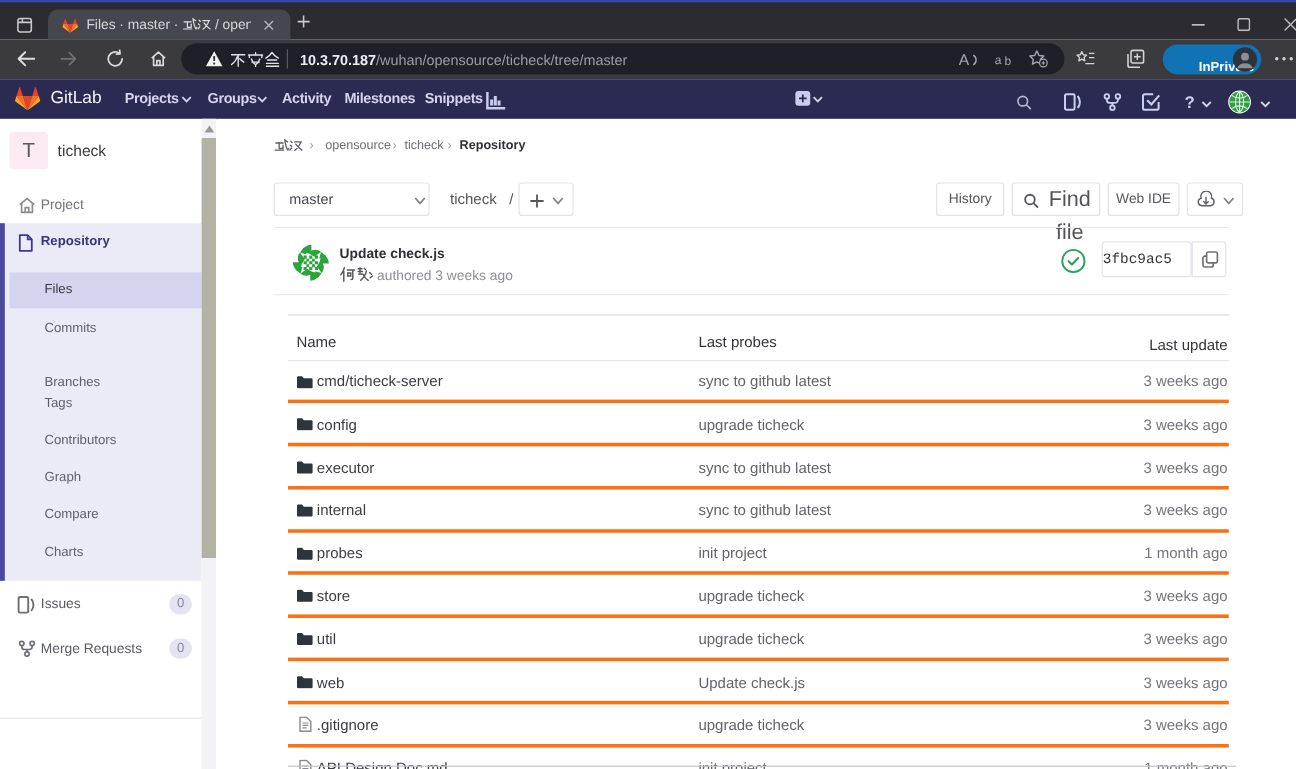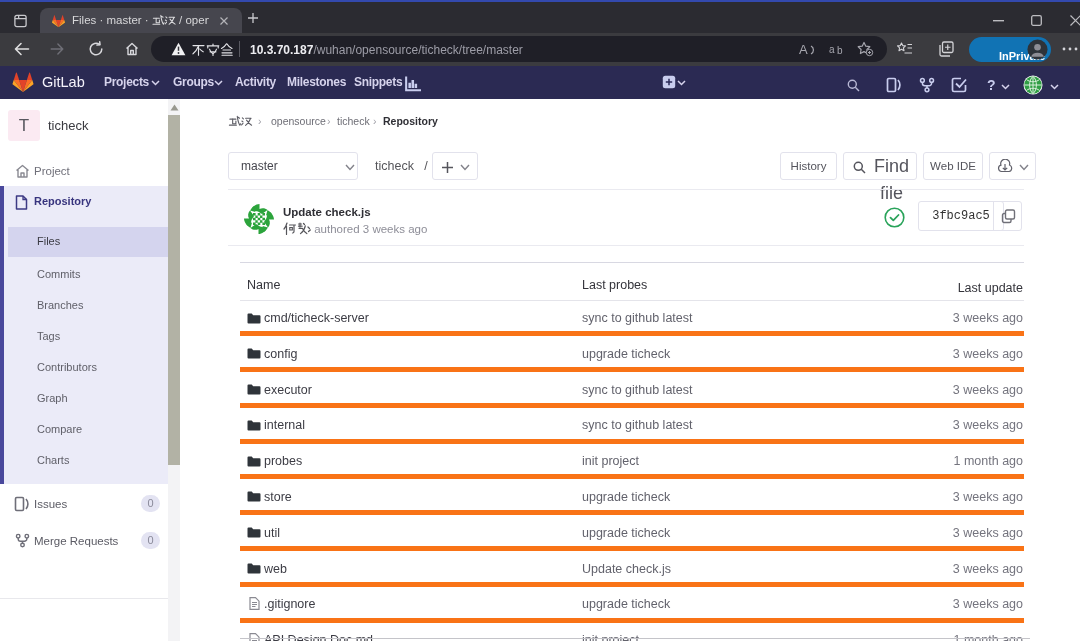--- a/index.html
+++ b/index.html
@@ -363,7 +363,7 @@
       <circle cx="10.5" cy="10.5" r="9.3" fill="none" stroke="#29a35a" stroke-width="1.6"></circle>
       <path d="M6.5 10.7 L9.3 13.4 L14.5 8" stroke="#29a35a" stroke-width="1.8" fill="none" stroke-linecap="round" stroke-linejoin="round"></path>
     </svg>
-    <div style="position:absolute;left:737px;top:102px;width:86px;height:30px;border:1px solid #e2e2ec;border-radius:3px;font-family:'Liberation Mono',monospace;font-size:12px;color:#333;text-align:center;line-height:28px;">3fbc9ac5</div>
+    <div style="position:absolute;left:737px;top:102px;width:75px;height:30px;border:1px solid #e2e2ec;border-radius:3px;font-family:'Liberation Mono',monospace;font-size:12px;color:#333;line-height:28px;">3fbc9ac5</div>
     <div style="position:absolute;left:812px;top:102px;width:29px;height:30px;border:1px solid #e2e2ec;border-radius:0 3px 3px 0;">
       <svg class="abs" style="left:7px;top:7px;" width="15" height="15" viewBox="0 0 15 15">
         <rect x="4.5" y="1" width="9" height="9" rx="1.5" fill="none" stroke="#707078" stroke-width="1.4"></rect>

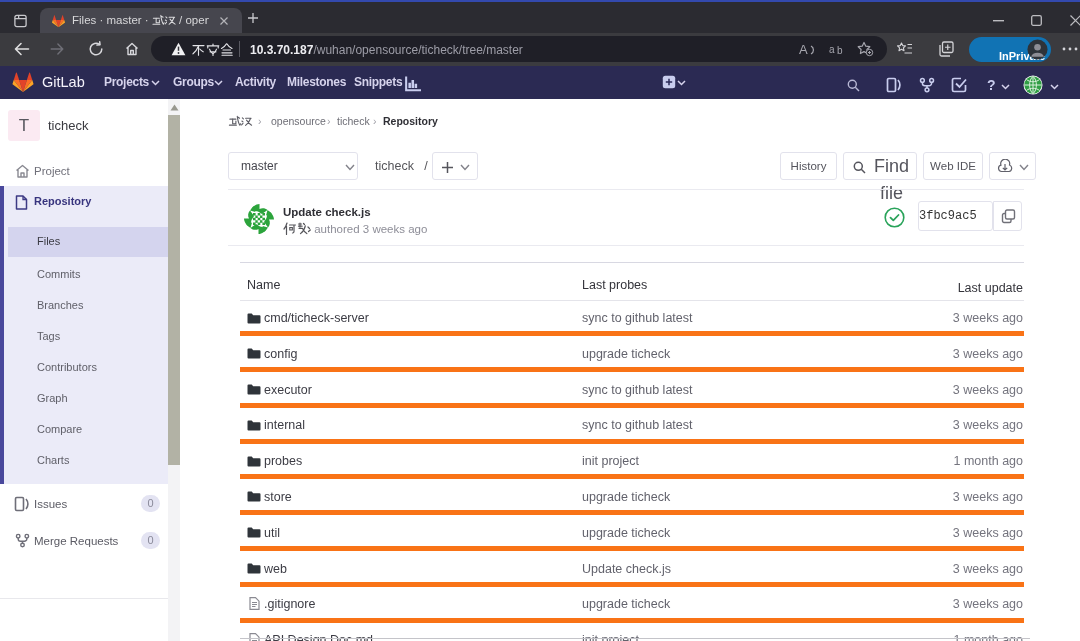--- a/index.html
+++ b/index.html
@@ -249,7 +249,7 @@
           <span style="position:absolute;left:29px;top:8px;font-size:11px;color:#3a3a42;">Files</span>
         </div>
       <div style="position:absolute;left:33px;top:82px;font-size:11px;color:#5f5f68;">Commits</div>
-      <div style="position:absolute;left:33px;top:113px;font-size:11px;color:#5f5f68;">Branches</div>
+      <div style="position:absolute;left:33px;top:127px;font-size:11px;color:#5f5f68;">Branches</div>
       <div style="position:absolute;left:33px;top:144px;font-size:11px;color:#5f5f68;">Tags</div>
       <div style="position:absolute;left:33px;top:175px;font-size:11px;color:#5f5f68;">Contributors</div>
       <div style="position:absolute;left:33px;top:206px;font-size:11px;color:#5f5f68;">Graph</div>

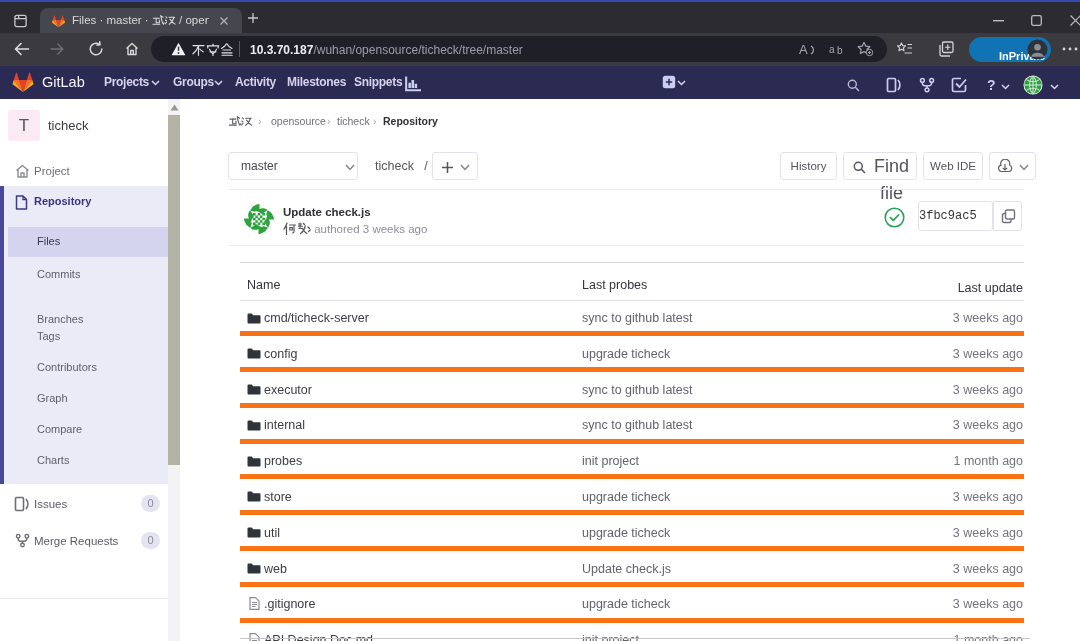--- a/index.html
+++ b/index.html
@@ -45,7 +45,7 @@
 .btn { position:absolute; border:1px solid #e2e2ec; border-radius:3px; height:28px;
   color:#54545c; font-size:11.5px; line-height:27px; text-align:center; }
 #table { position:absolute; left:59px; top:163px; width:784px; }
-.trow { height:35.8px; border-bottom:5px solid #f97316; position:relative; }
+.trow { height:35.8px; border-bottom:3px solid #f97316; position:relative; }
 .tname { position:absolute; left:24px; top:10.5px; font-size:12.5px; color:#3c3c44; white-space:nowrap; }
 .tmsg  { position:absolute; left:342px; top:10.5px; font-size:12.5px; color:#62626c; white-space:nowrap; }
 .tdate { position:absolute; right:1px; top:10.5px; font-size:12.5px; color:#74747e; white-space:nowrap; }

